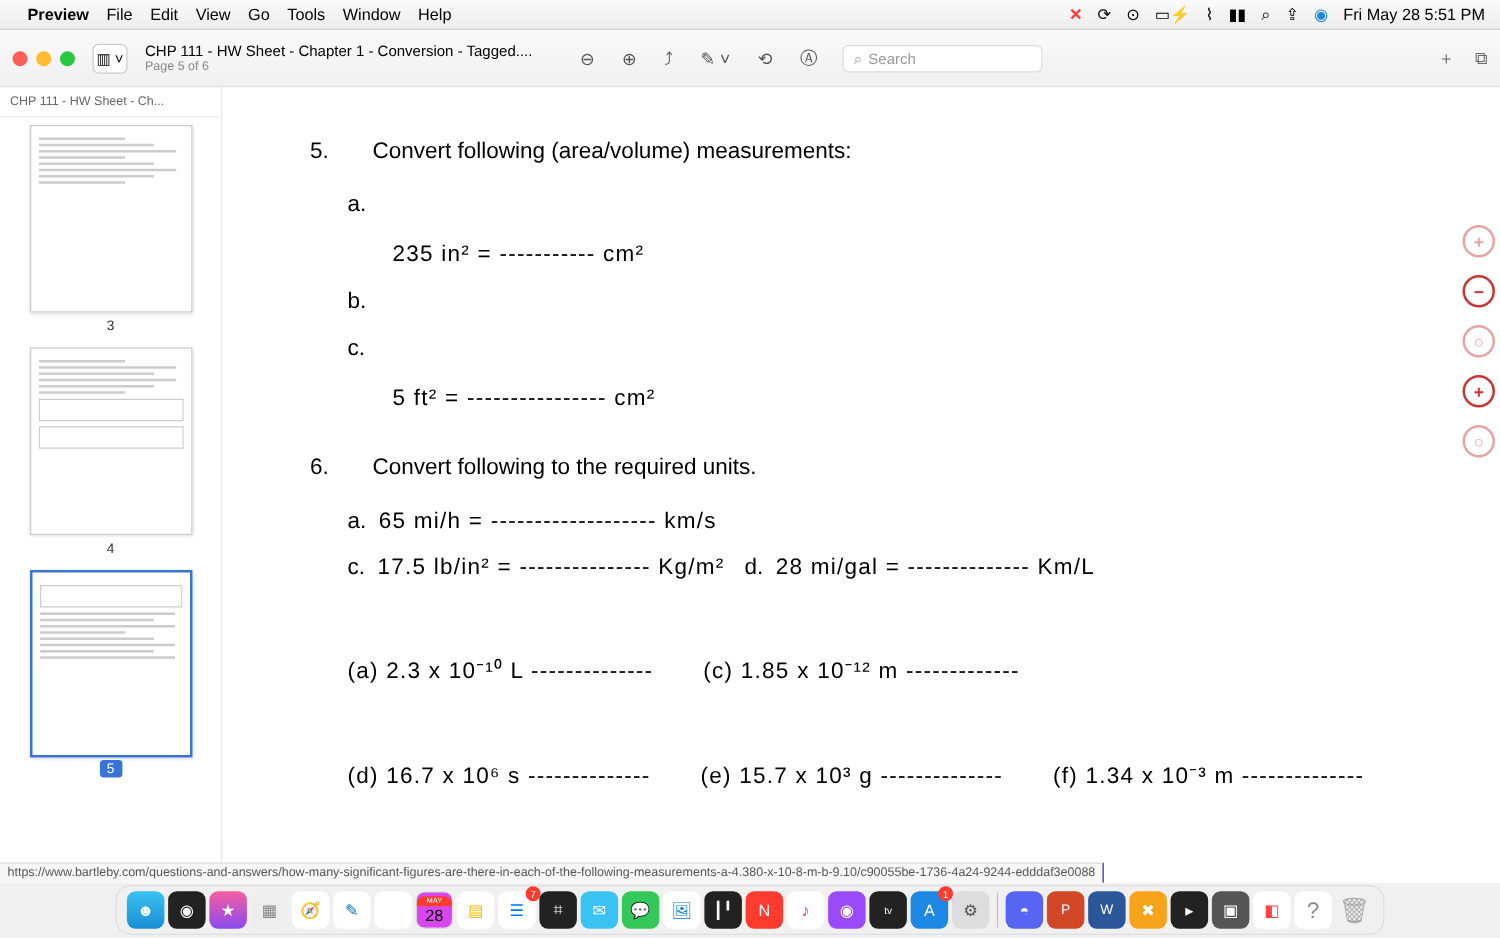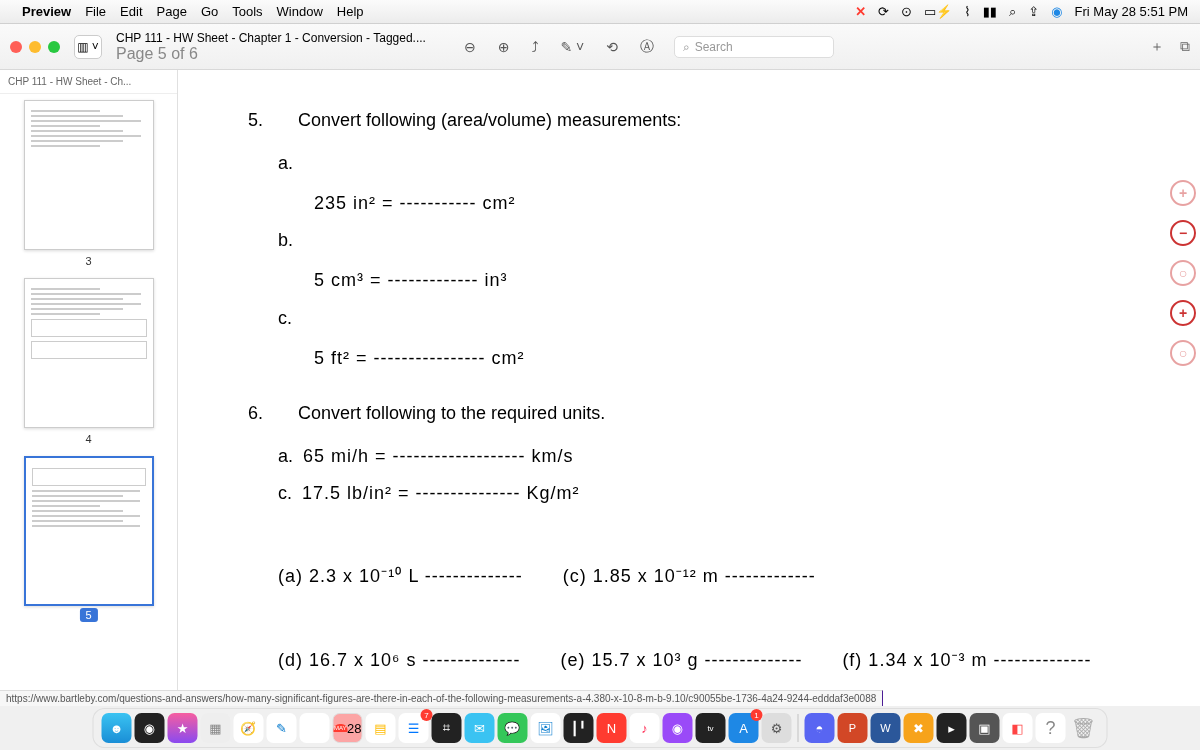--- a/index.html
+++ b/index.html
@@ -86,7 +86,7 @@
   <span class="app-name">Preview</span>
   <span class="menu-item">File</span>
   <span class="menu-item">Edit</span>
-  <span class="menu-item">Page</span>
+  <span class="menu-item">View</span>
   <span class="menu-item">Go</span>
   <span class="menu-item">Tools</span>
   <span class="menu-item">Window</span>

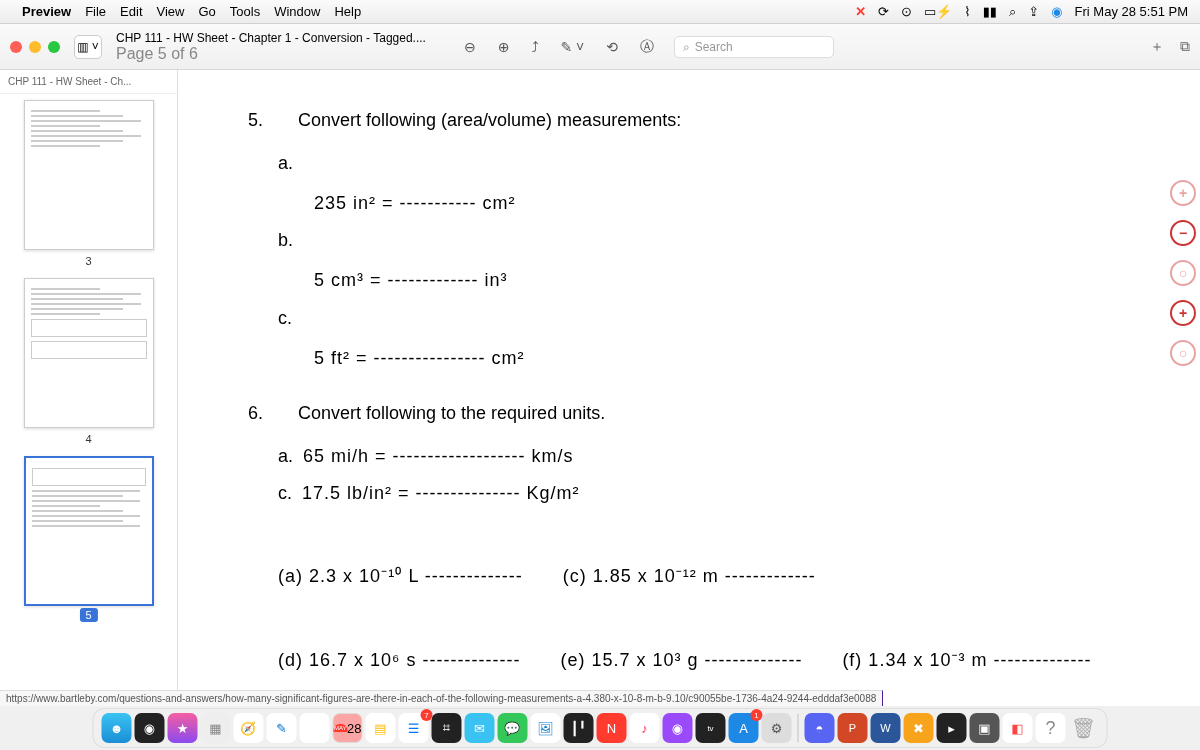--- a/index.html
+++ b/index.html
@@ -26,7 +26,7 @@
     .toolbar .sidebar-btn { width: 28px; height: 24px; border: 1px solid #ccc; border-radius: 5px; background: #fff; display: flex; align-items: center; justify-content: center; font-size: 12px; }
     .toolbar .title-block { display: flex; flex-direction: column; margin-left: 6px; }
     .toolbar .doc-title { font-size: 12px; font-weight: 500; }
-    .toolbar .page-info { font-size: 16px; color: #888; }
+    .toolbar .page-info { font-size: 10px; color: #888; }
     .toolbar .tool-icons { display: flex; gap: 22px; margin-left: 30px; align-items: center; color: #555; font-size: 14px; }
     .toolbar .search-box { margin-left: 12px; display: flex; align-items: center; border: 1px solid #ddd; border-radius: 5px; padding: 3px 8px; font-size: 12px; color: #999; width: 160px; background: #fff; }
     .toolbar .search-box .mag { margin-right: 5px; }

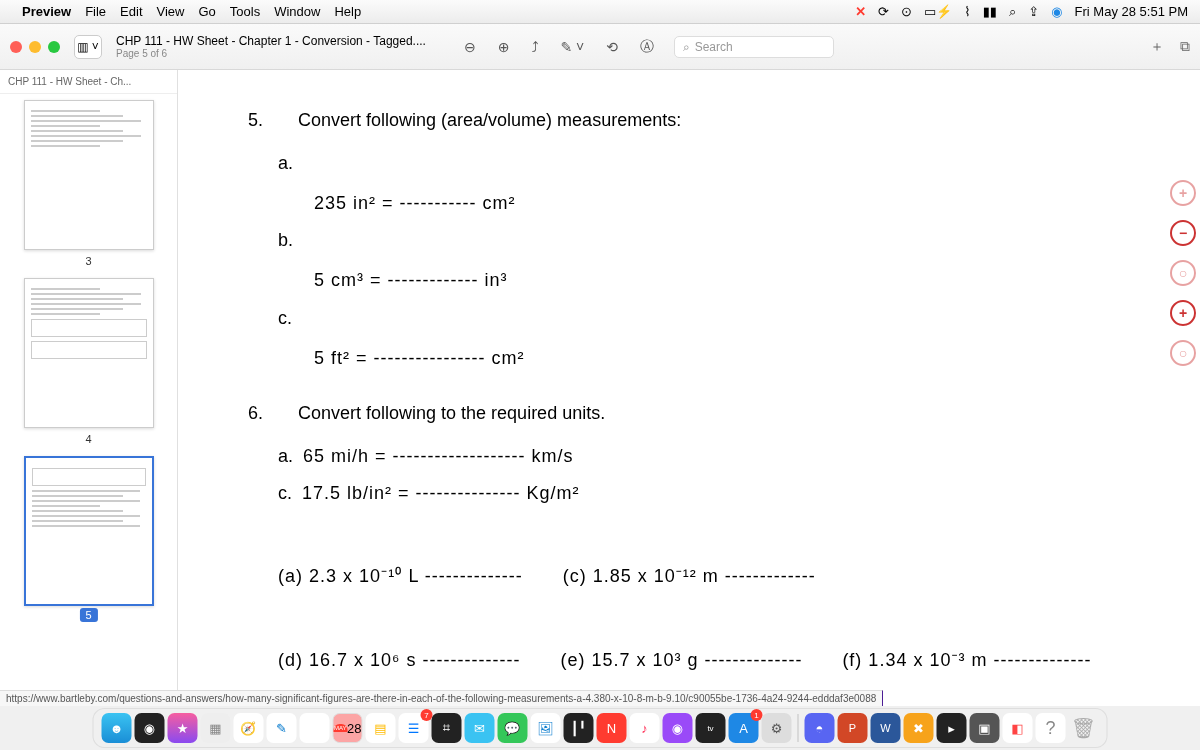--- a/index.html
+++ b/index.html
@@ -198,7 +198,6 @@
         </div>
         <div class="sub-row">
           <span class="sub-label">b.</span>
-          <span class="sub-expr dashes">5 cm³ = ------------- in³</span>
         </div>
         <div class="sub-row">
           <span class="sub-label">c.</span>

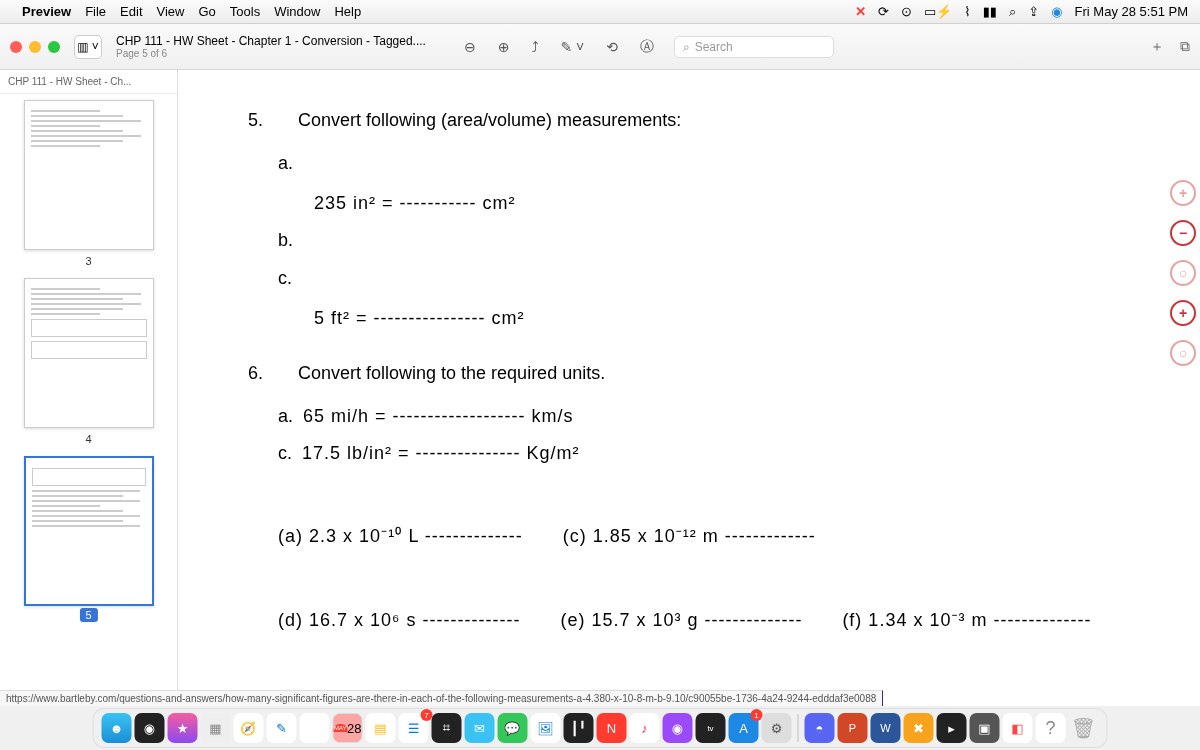--- a/index.html
+++ b/index.html
@@ -213,6 +213,7 @@
         </div>
         <div class="sub-row four-col">
           <span><span class="sub-label">c.</span>&nbsp;&nbsp;<span class="dashes">17.5 lb/in² = --------------- Kg/m²</span></span>
+          <span><span class="sub-label">d.</span>&nbsp;&nbsp;<span class="dashes">28 mi/gal = -------------- Km/L</span></span>
         </div>
 
         <div class="mp-row">

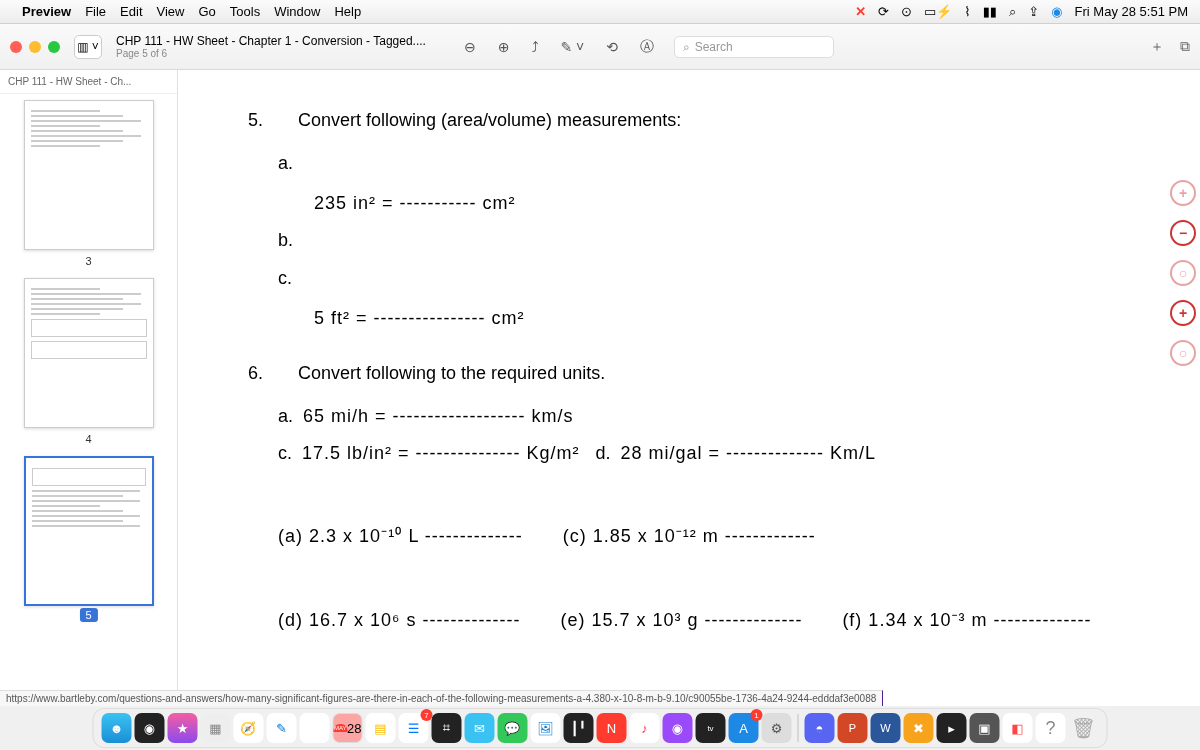--- a/index.html
+++ b/index.html
@@ -73,7 +73,7 @@
     .dock { position: absolute; bottom: 2px; left: 50%; transform: translateX(-50%); height: 40px; background: rgba(240,240,240,.8); border-radius: 12px; display: flex; align-items: center; padding: 0 8px; gap: 3px; border: 1px solid rgba(0,0,0,.08); }
     .dock .di { width: 30px; height: 30px; border-radius: 7px; display: flex; align-items: center; justify-content: center; font-size: 13px; color: #fff; position: relative; }
     .dock .sep { width: 1px; height: 28px; background: rgba(0,0,0,.2); margin: 0 3px; }
-    .dock .cal-icon { background: #fca5a5; color: #000; flex-direction: row; font-size: 7px; border: 1px solid #ddd; }
+    .dock .cal-icon { background: #d946ef; color: #000; flex-direction: column; font-size: 7px; border: 1px solid #ddd; }
     .dock .cal-icon .cal-top { background: #ff3b30; color: #fff; width: 100%; text-align: center; font-size: 6px; padding: 1px 0; border-radius: 6px 6px 0 0; }
     .dock .cal-icon .cal-num { font-size: 13px; font-weight: 500; }
     .dock .badge { position: absolute; top: -4px; right: -4px; background: #ff3b30; color: #fff; font-size: 8px; border-radius: 50%; width: 12px; height: 12px; display: flex; align-items: center; justify-content: center; }

